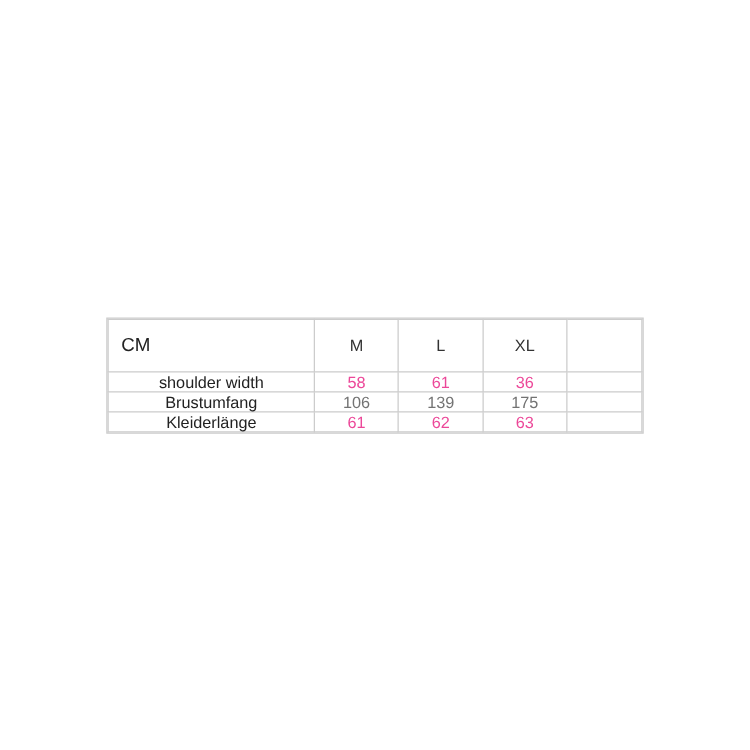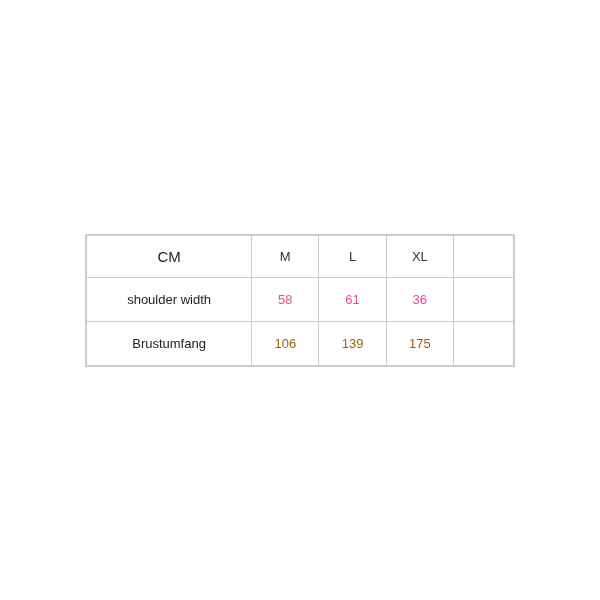--- a/index.html
+++ b/index.html
@@ -36,7 +36,7 @@
     }
 
     thead tr th.label-col {
-      text-align: center;
+      text-align: left;
       font-size: 15px;
       color: #222222;
     }

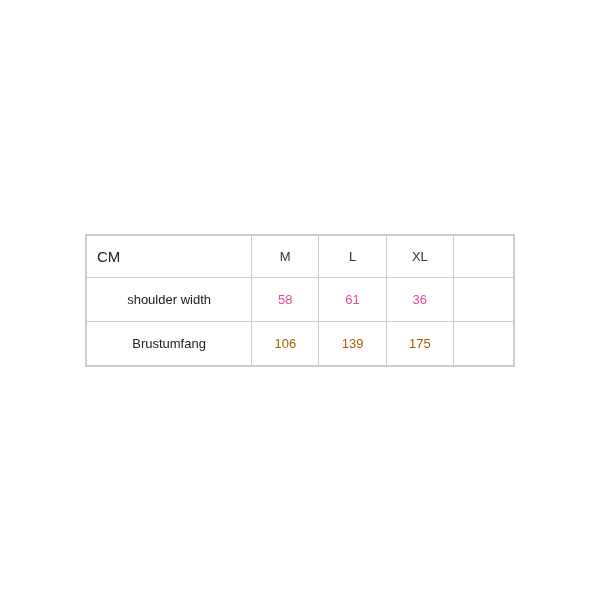--- a/index.html
+++ b/index.html
@@ -52,7 +52,7 @@
 
     tbody tr td {
       border: 1px solid #cccccc;
-      padding: 14px 10px;
+      padding: 0 10px;
       text-align: center;
       font-size: 13px;
     }

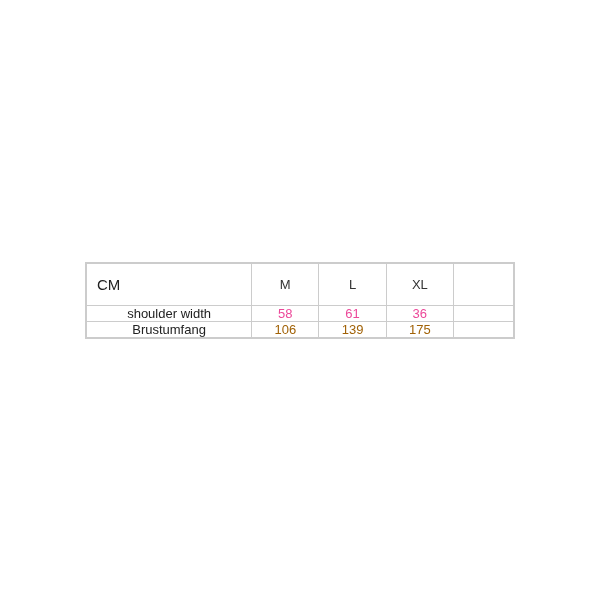--- a/index.html
+++ b/index.html
@@ -64,7 +64,7 @@
     }
 
     .val-orange {
-      color: #a16207;
+      color: #737373;
     }
 
     .val-black {

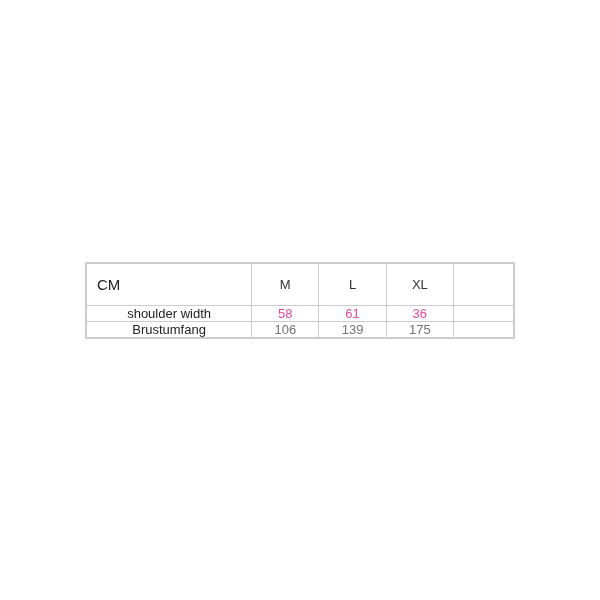--- a/index.html
+++ b/index.html
@@ -100,6 +100,13 @@
           <td class="val-orange">175</td>
           <td class="val-orange"></td>
         </tr>
+        <tr>
+          <td class="row-label">Kleiderlänge</td>
+          <td class="val-black">61</td>
+          <td class="val-black">62</td>
+          <td class="val-black">63</td>
+          <td class="val-black"></td>
+        </tr>
       </tbody>
   </table>
 </div>

